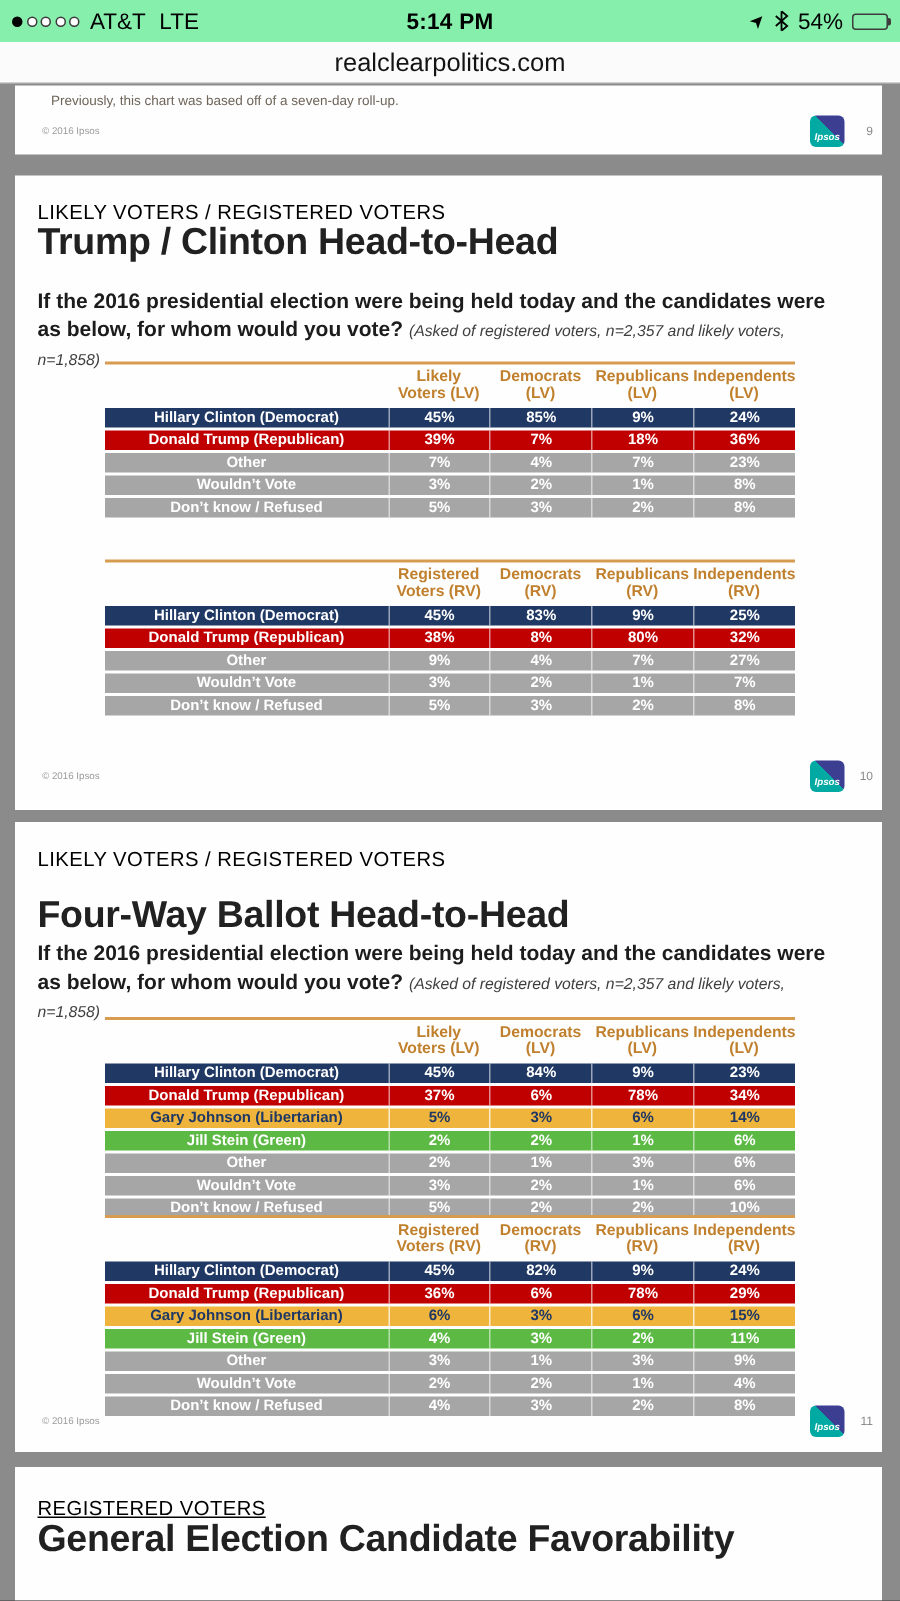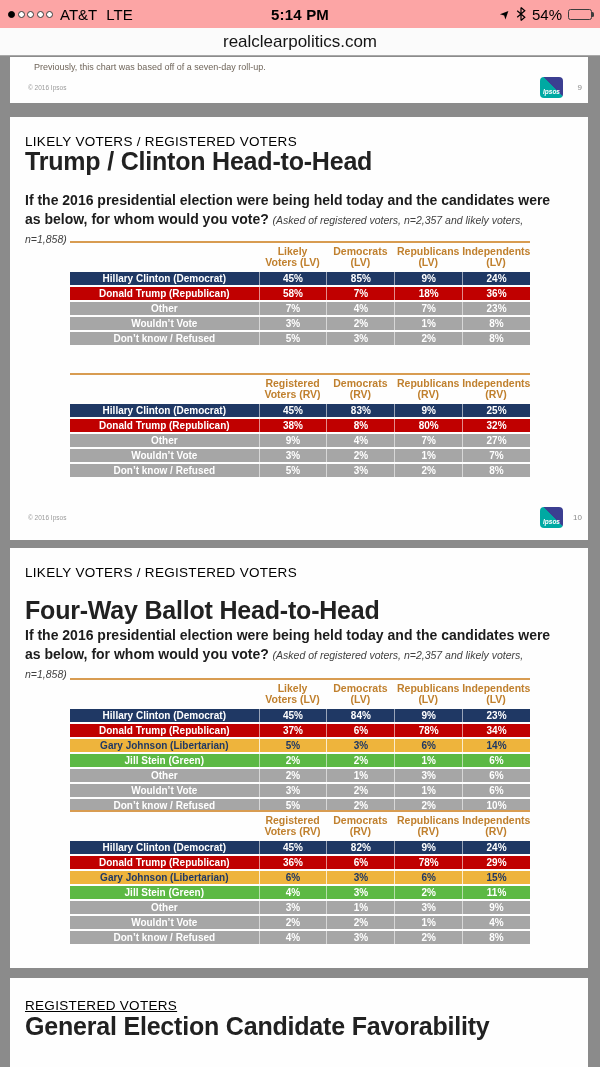--- a/index.html
+++ b/index.html
@@ -11,7 +11,7 @@
   }
   
   .statusbar{
-    position:absolute;top:0;left:0;width:600px;height:28px;background:#fca5a5;
+    position:absolute;top:0;left:0;width:600px;height:28px;background:#86efac;
     display:flex;align-items:center;padding:0 8px;color:#000;font-size:15px;
   }
   .sb-left{display:flex;align-items:center;gap:5px;width:220px;}

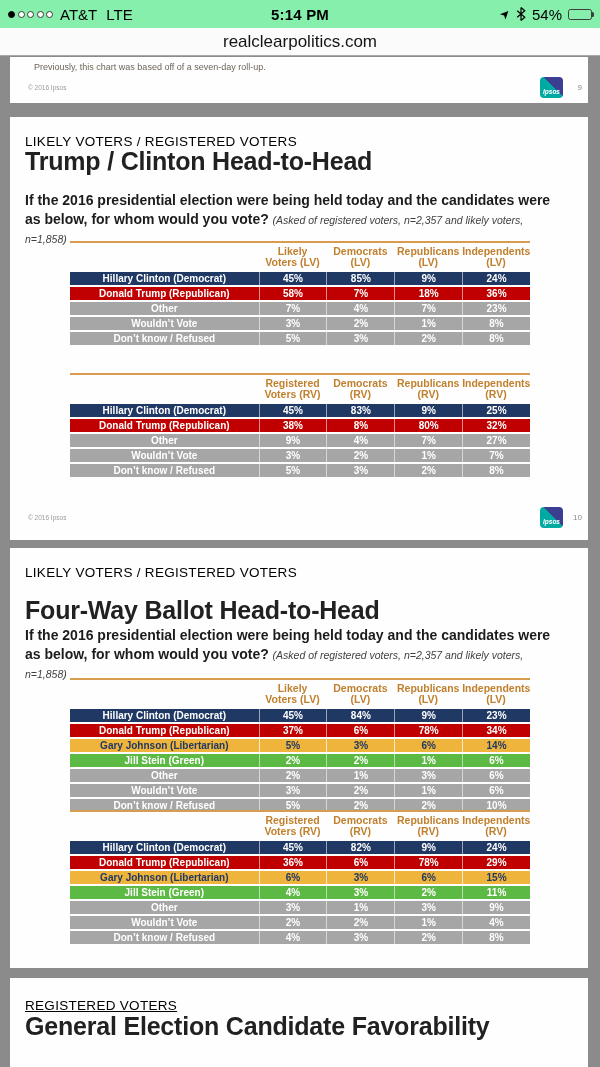--- a/index.html
+++ b/index.html
@@ -153,7 +153,7 @@
         </div>
         <div class="t-row tone-red">
           <div class="t-cell">Donald Trump (Republican)</div>
-          <div class="t-cell">58%</div>
+          <div class="t-cell">39%</div>
           <div class="t-cell">7%</div>
           <div class="t-cell">18%</div>
           <div class="t-cell">36%</div>

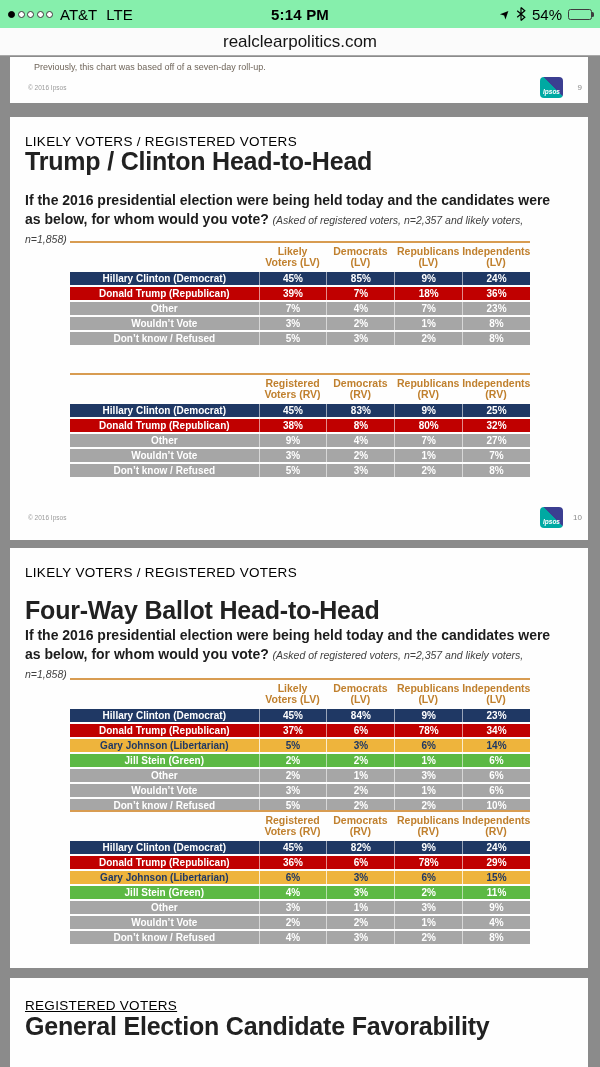--- a/index.html
+++ b/index.html
@@ -367,6 +367,13 @@
           <div class="t-cell">8%</div>
         </div>
       </div>
+    <div class="slide-footer">
+      <span class="copyright">© 2016 Ipsos</span>
+      <span class="ipsos-logo">
+          <span>Ipsos</span>
+        </span>
+      <span class="pagenum">11</span>
+    </div>
   </div>
 
   <div class="card" id="cardD">

